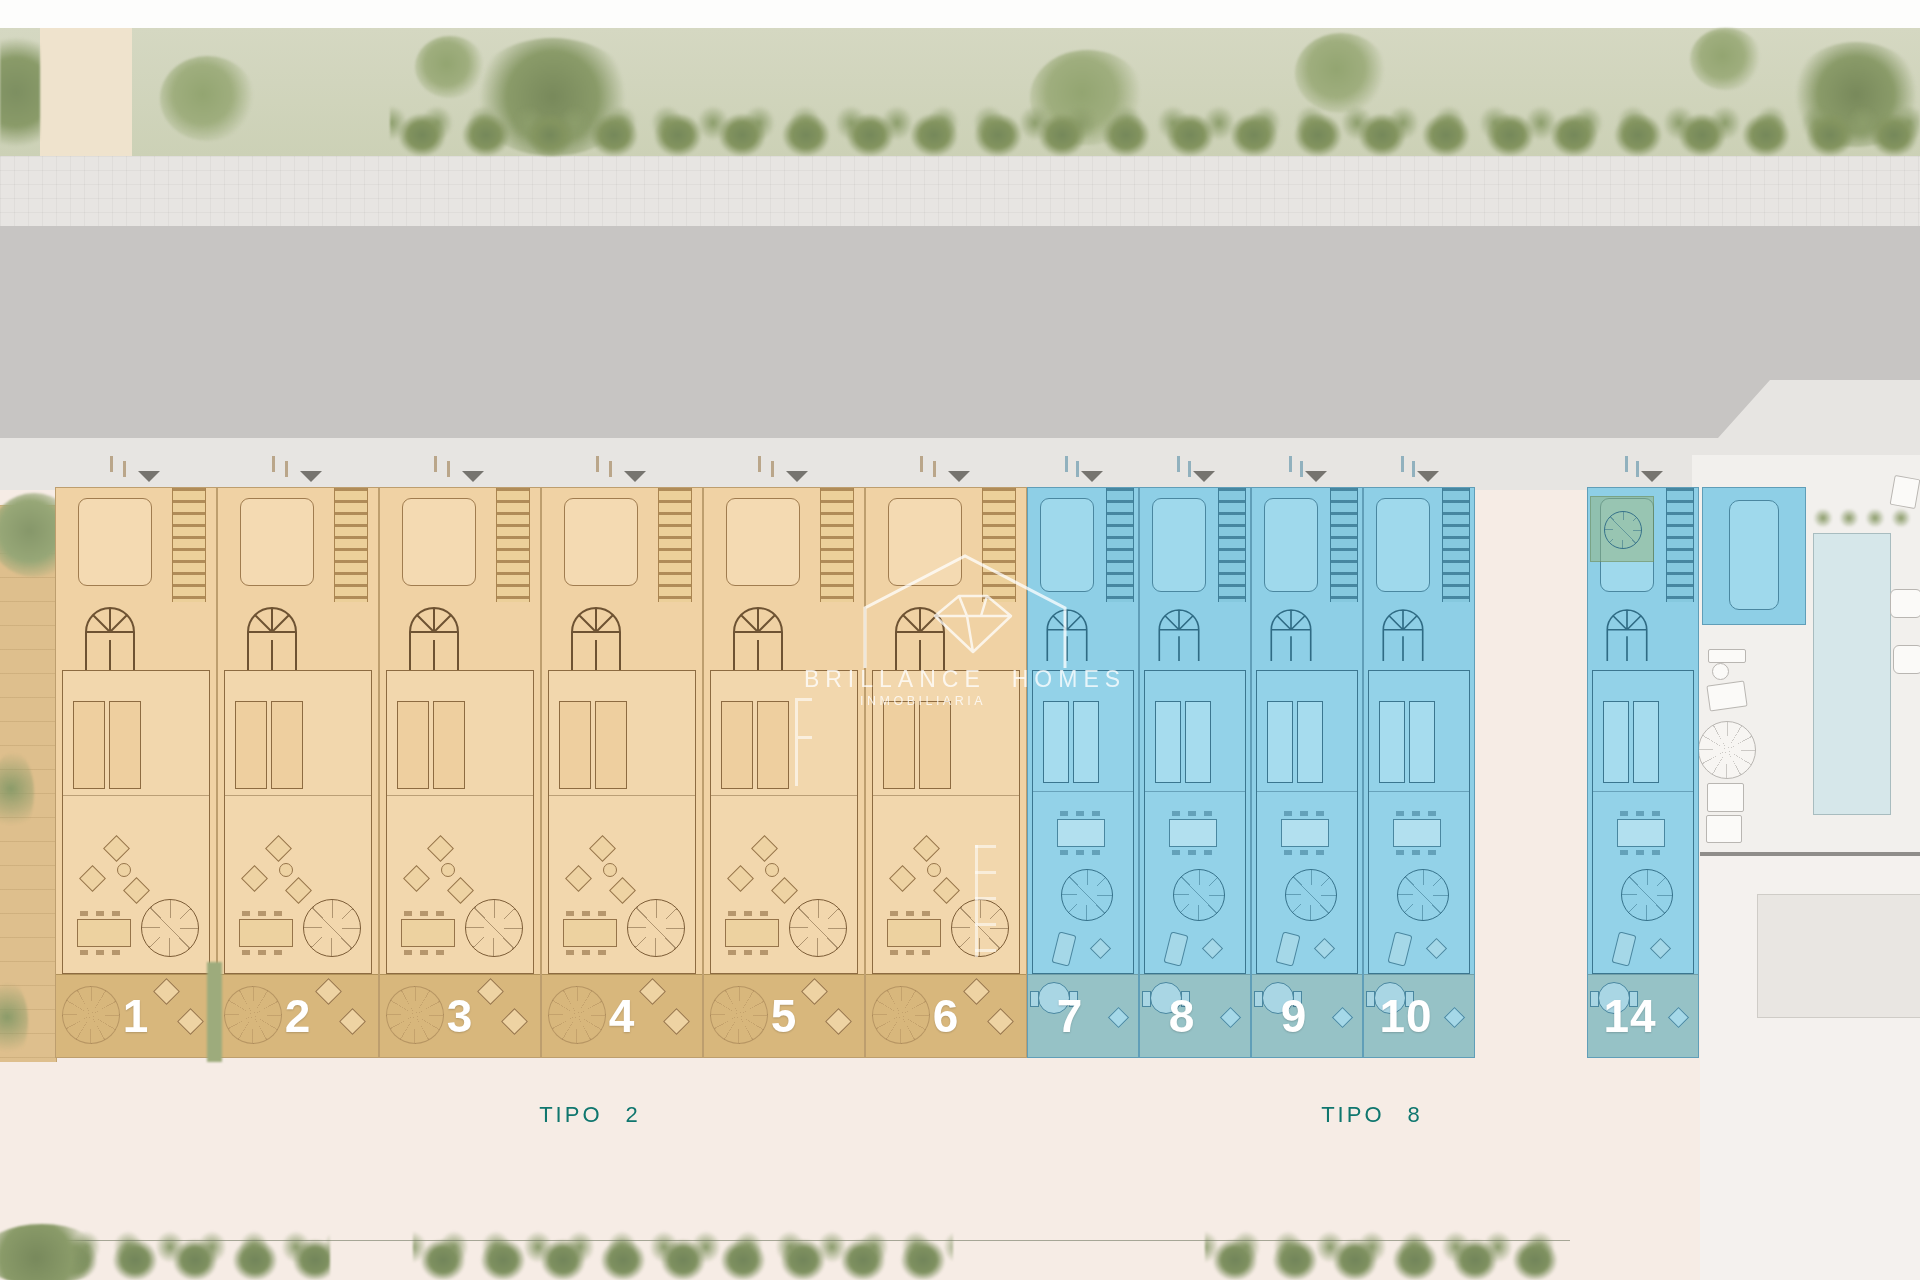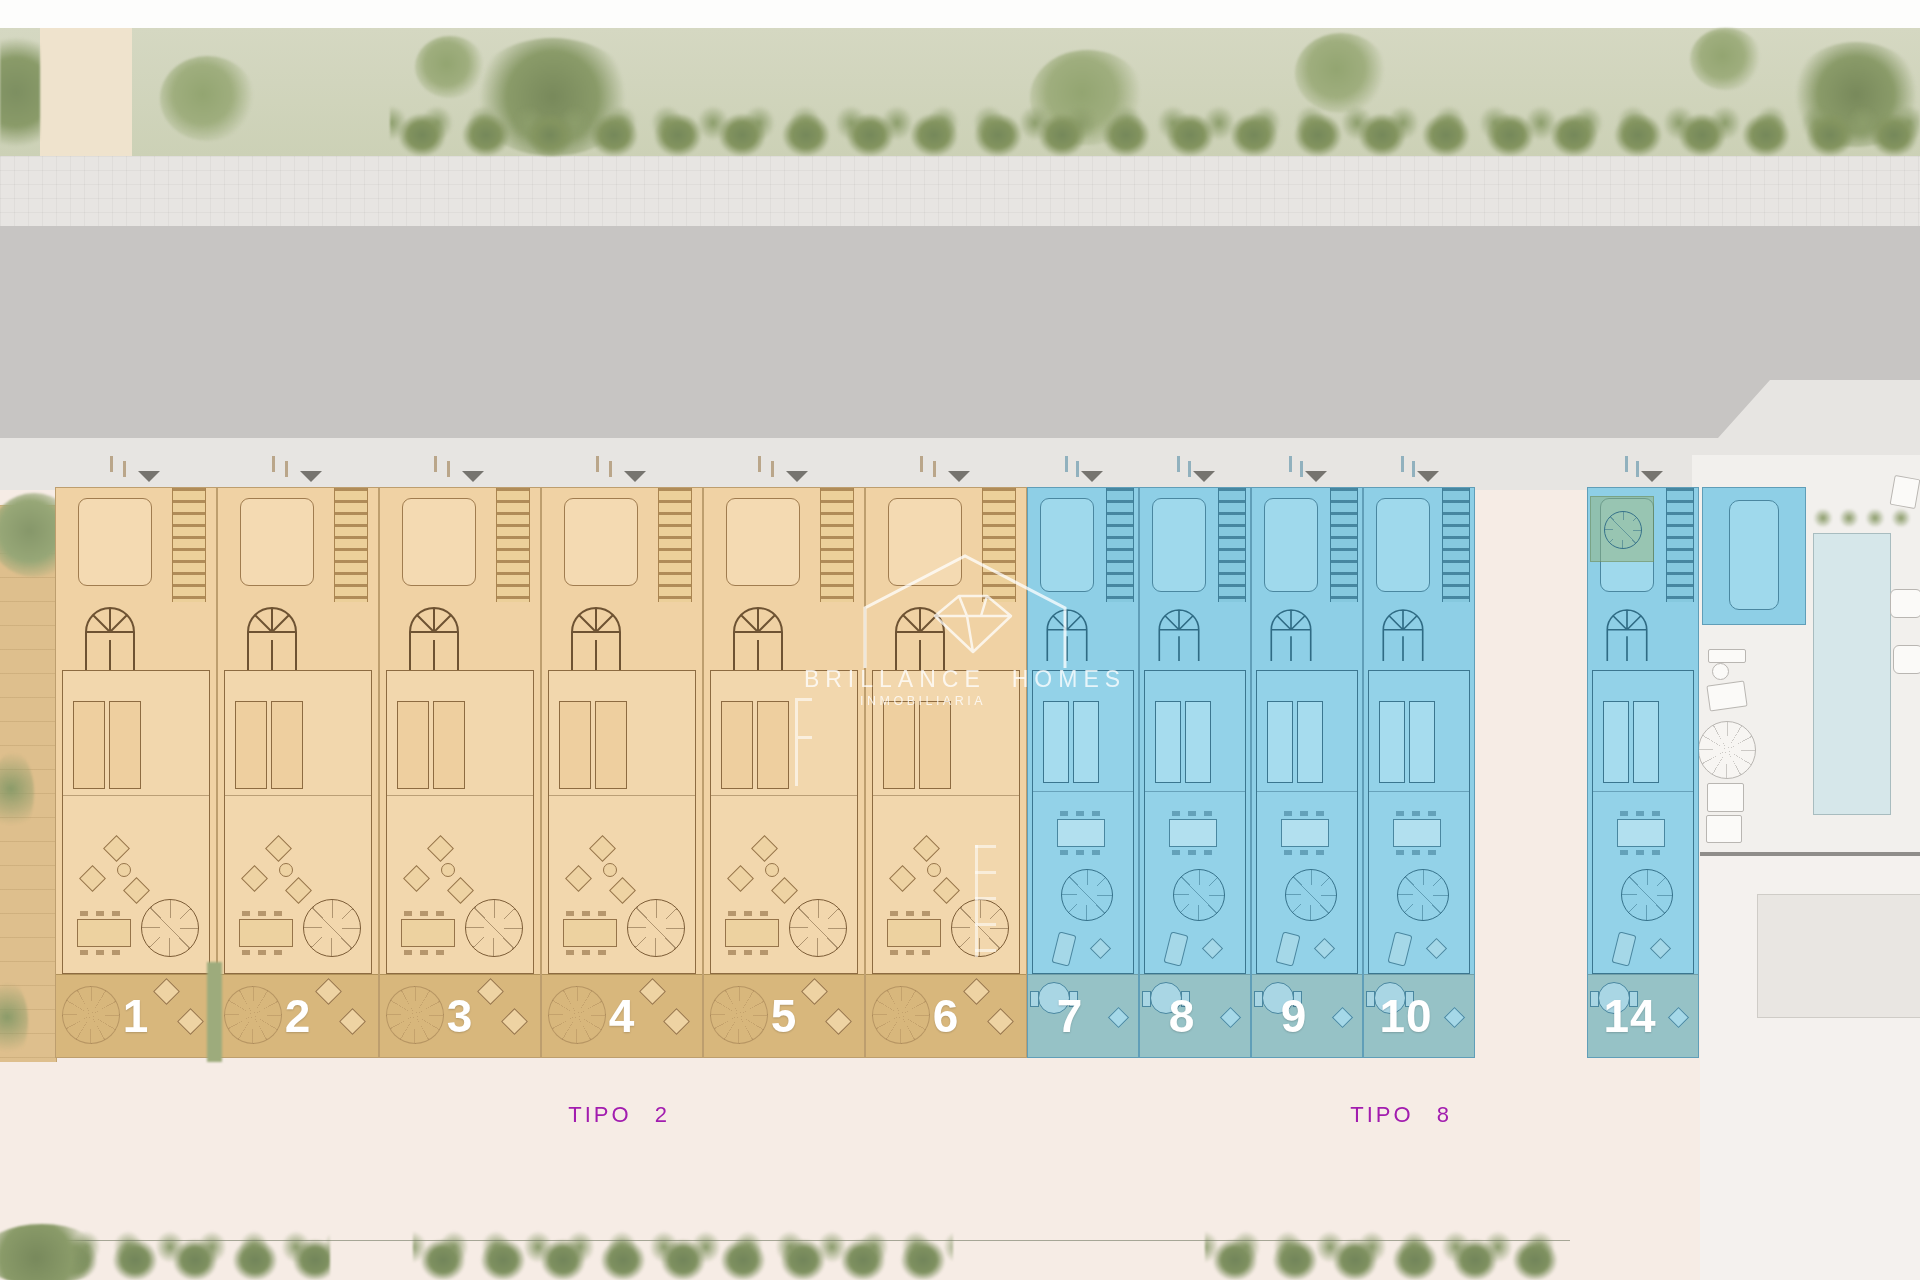--- a/index.html
+++ b/index.html
@@ -157,8 +157,8 @@
   .wm-ladder { position:absolute; left:215px; top:345px; width:18px; height:112px; border-left:3px solid rgba(255,255,255,.55);
     background:repeating-linear-gradient(180deg, rgba(255,255,255,.55) 0 3px, transparent 3px 26px); }
   
-  .type-label { position:absolute; top:1102px; width:160px; text-align:right; font-size:22px; letter-spacing:3px;
-    word-spacing:14px; color:#a21caf; z-index:15; }
+  .type-label { position:absolute; top:1102px; width:160px; text-align:center; font-size:22px; letter-spacing:3px;
+    word-spacing:14px; color:#0f766e; z-index:15; }
   .type-label-2 { left:510px; }
   .type-label-1 { left:1292px; }
 </style>

